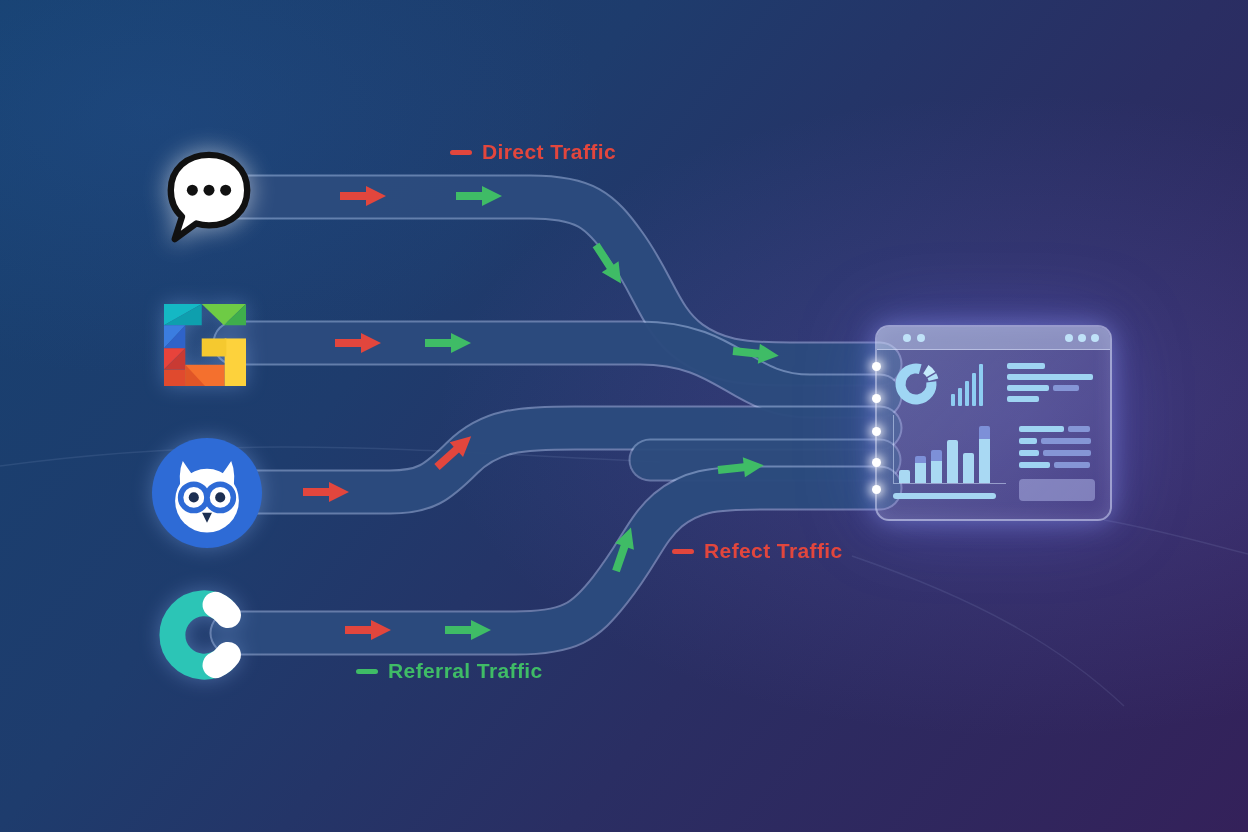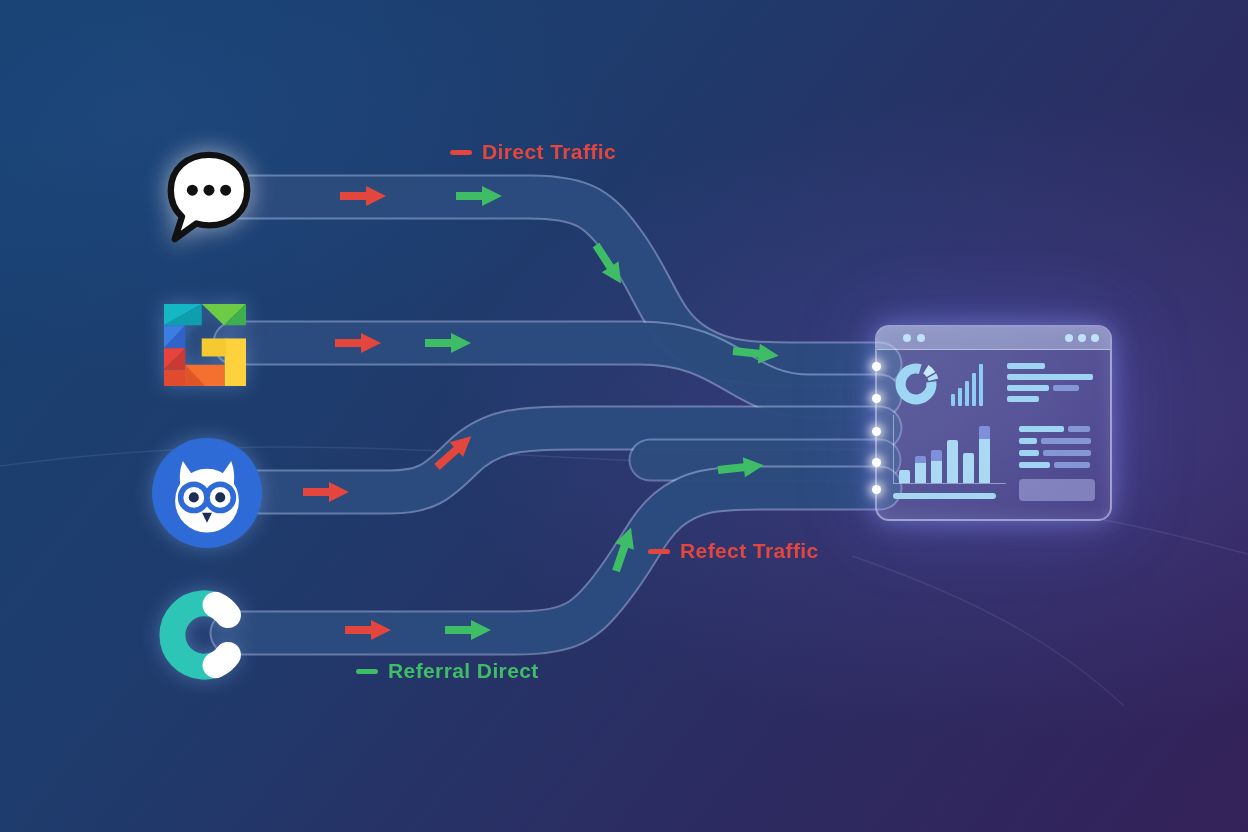--- a/index.html
+++ b/index.html
@@ -120,7 +120,7 @@
   <span class="dash"></span>
   <span>Direct Traffic</span>
 </div>
-<div class="tag red" style="left:648px;top:539px;">
+<div class="tag red" style="left:672px;top:539px;">
   <span class="dash"></span>
   <span>Refect Traffic</span>
 </div>

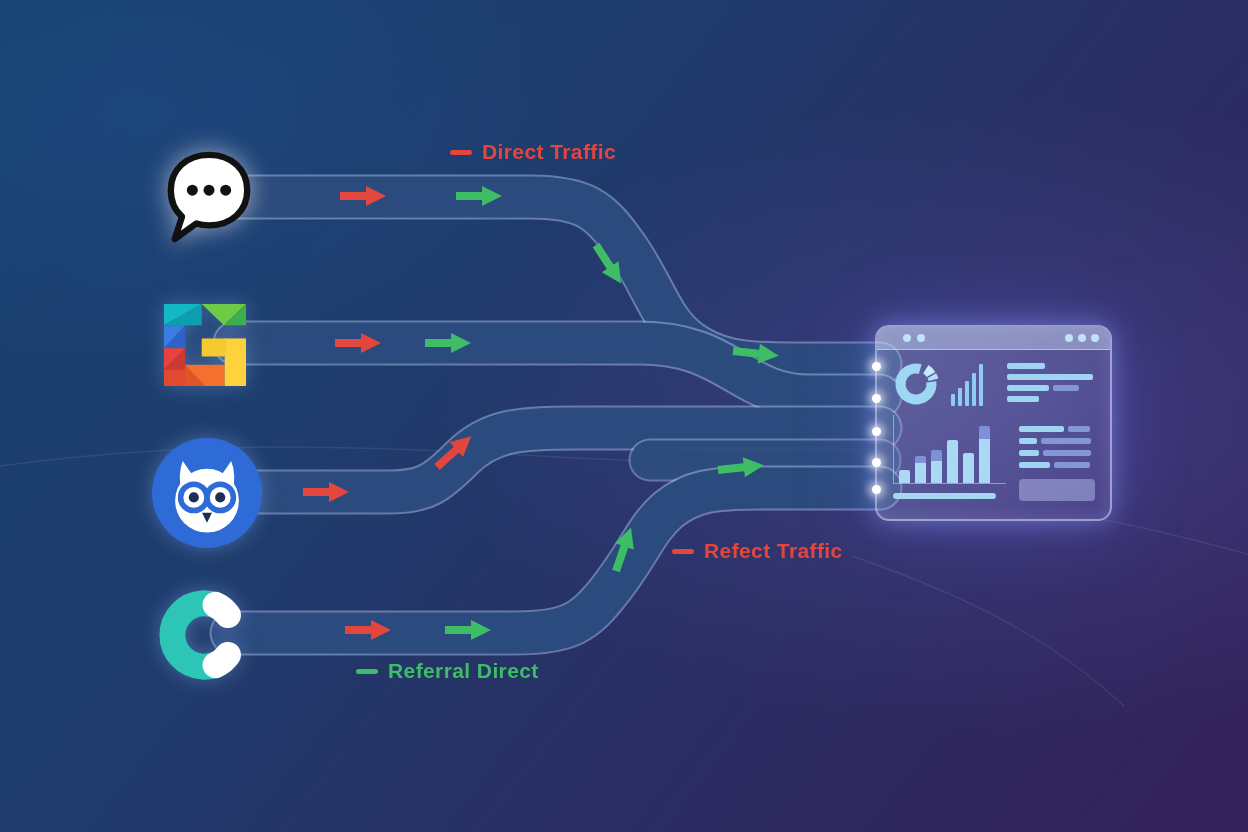--- a/index.html
+++ b/index.html
@@ -126,7 +126,7 @@
 </div>
 <div class="tag green" style="left:356px;top:659px;">
   <span class="dash"></span>
-  <span>Referral Direct</span>
+  <span>Referral Traffic</span>
 </div>
 
 <div class="icon glow-white" style="left:160px;top:146px;">

